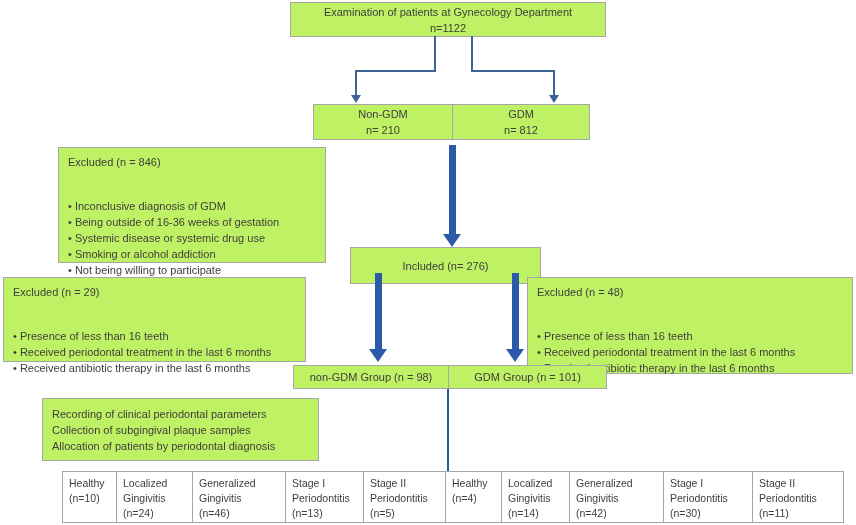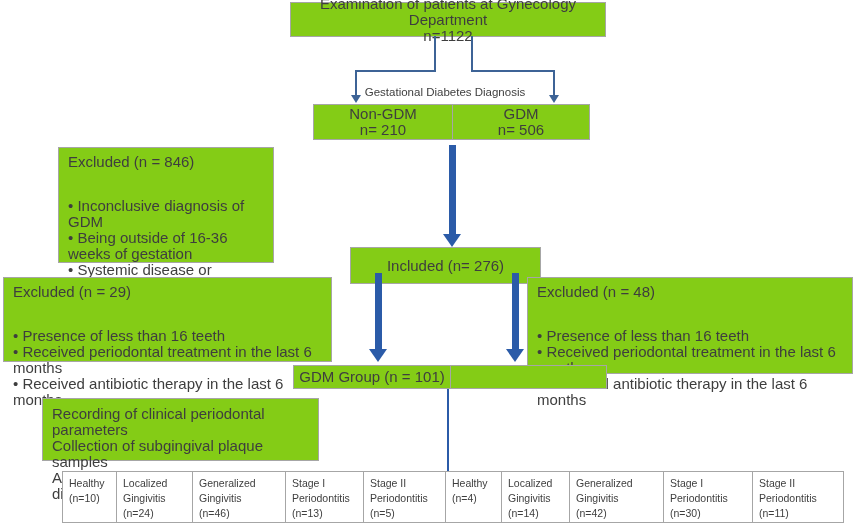--- a/index.html
+++ b/index.html
@@ -15,7 +15,7 @@
   }
   .box{
     position:absolute;box-sizing:border-box;border:1px solid var(--box-border);
-    background:#84cc16;font-size:15px;line-height:16px;
+    background:#bef264;font-size:11px;line-height:16px;
   }
   .center{display:flex;align-items:center;justify-content:center;text-align:center;}
   .pre{white-space:pre-line;}

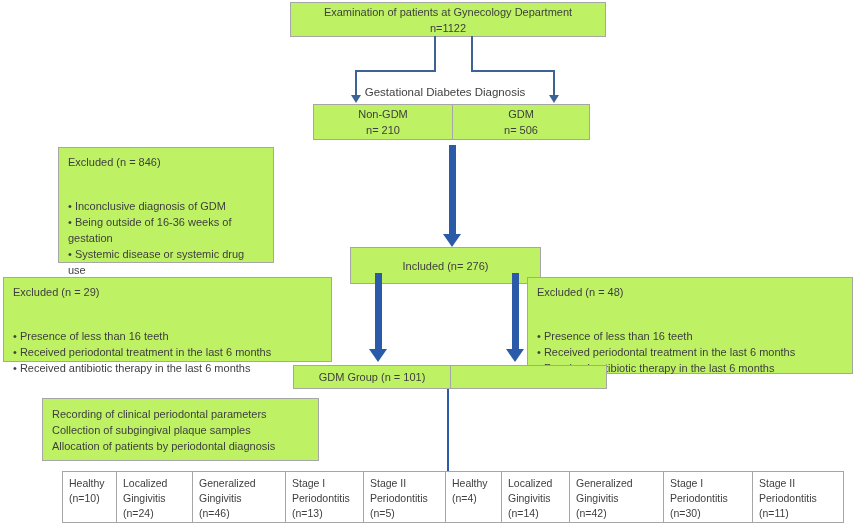--- a/index.html
+++ b/index.html
@@ -53,7 +53,6 @@
   <div class="thin-head" style="left:351px;top:95px;"></div>
   <div class="thin-head" style="left:549px;top:95px;"></div>
 
-  <div class="label" style="left:330px;top:85px;width:230px;">Gestational Diabetes Diagnosis</div>
 
   <div class="box split" style="left:313px;top:104px;width:277px;height:36px;">
     <div class="cell pre" style="width:139px;">Non-GDM

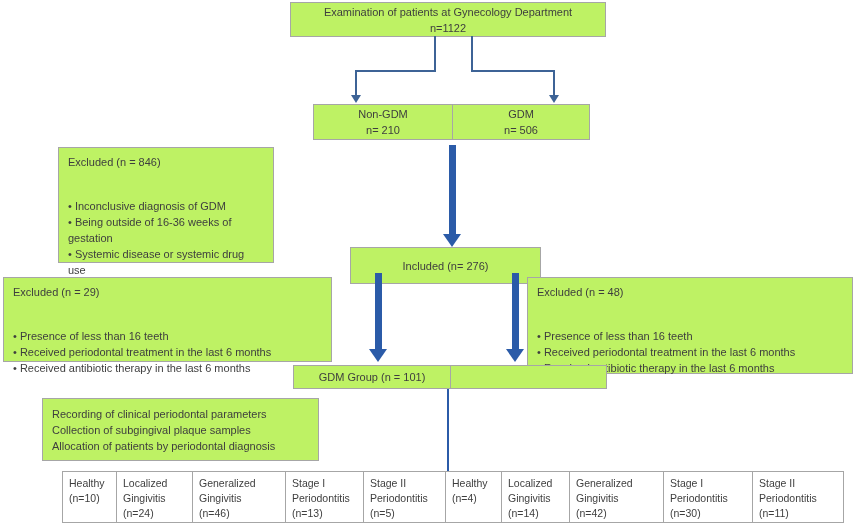--- a/index.html
+++ b/index.html
@@ -58,7 +58,7 @@
     <div class="cell pre" style="width:139px;">Non-GDM
 n= 210</div>
     <div class="cell pre" style="width:136px;">GDM
-n= 506</div>
+n= 812</div>
   </div>
 
   <div class="thick-body" style="left:449px;top:145px;width:7px;height:90px;"></div>

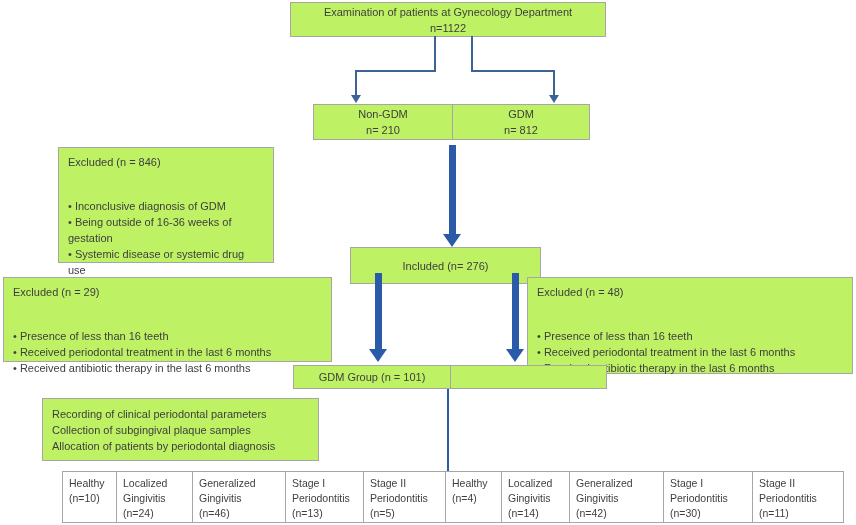--- a/index.html
+++ b/index.html
@@ -64,7 +64,7 @@
   <div class="thick-body" style="left:449px;top:145px;width:7px;height:90px;"></div>
   <div class="thick-head" style="left:443px;top:234px;"></div>
 
-  <div class="box bullet-box" style="left:58px;top:147px;width:216px;height:116px;">
+  <div class="box bullet-box" style="left:58px;top:147px;width:268px;height:116px;">
     <div>Excluded (n = 846)</div>
     <div class="items pre">• Inconclusive diagnosis of GDM
 • Being outside of 16-36 weeks of gestation

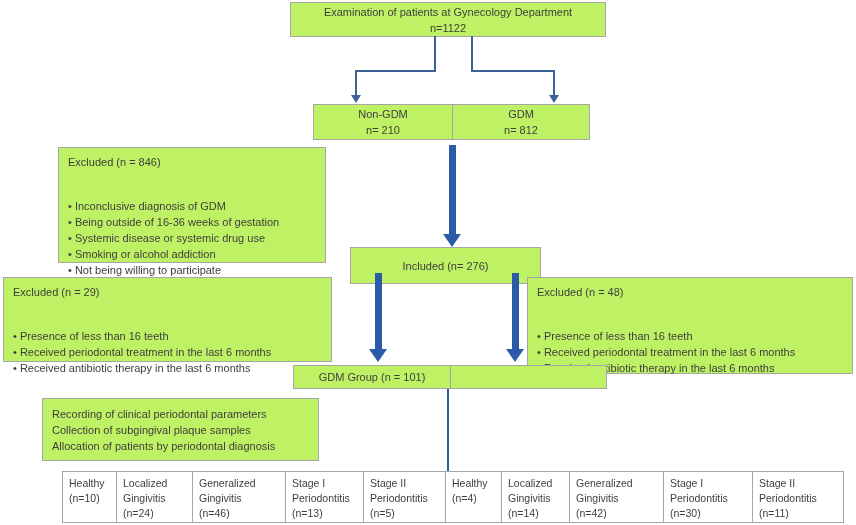--- a/index.html
+++ b/index.html
@@ -75,7 +75,7 @@
 
   <div class="box center" style="left:350px;top:247px;width:191px;height:37px;">Included (n= 276)</div>
 
-  <div class="box bullet-box" style="left:3px;top:277px;width:329px;height:85px;">
+  <div class="box bullet-box" style="left:3px;top:277px;width:303px;height:85px;">
     <div>Excluded (n = 29)</div>
     <div class="items pre">• Presence of less than 16 teeth
 • Received periodontal treatment in the last 6 months

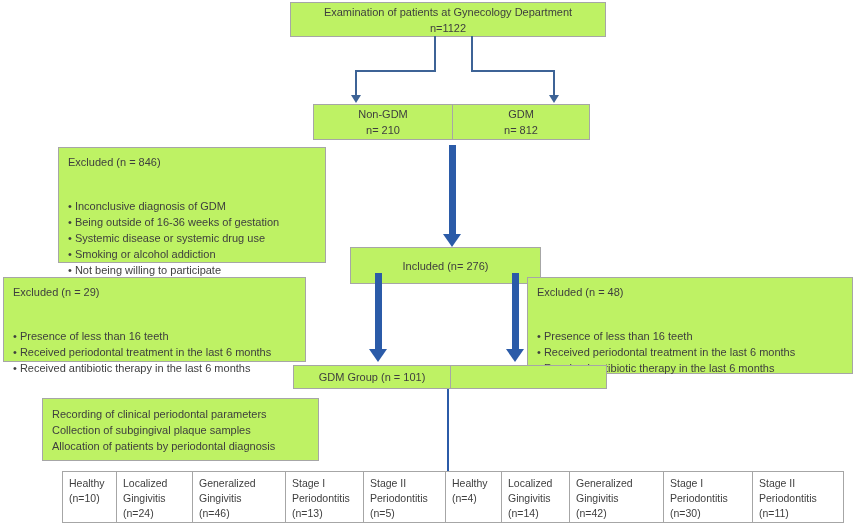--- a/index.html
+++ b/index.html
@@ -95,6 +95,7 @@
   <div class="thick-head" style="left:506px;top:349px;"></div>
 
   <div class="box split" style="left:293px;top:365px;width:314px;height:24px;">
+    <div class="cell" style="width:155px;">non-GDM Group (n = 98)</div>
     <div class="cell" style="width:157px;">GDM Group (n = 101)</div>
   </div>
 

